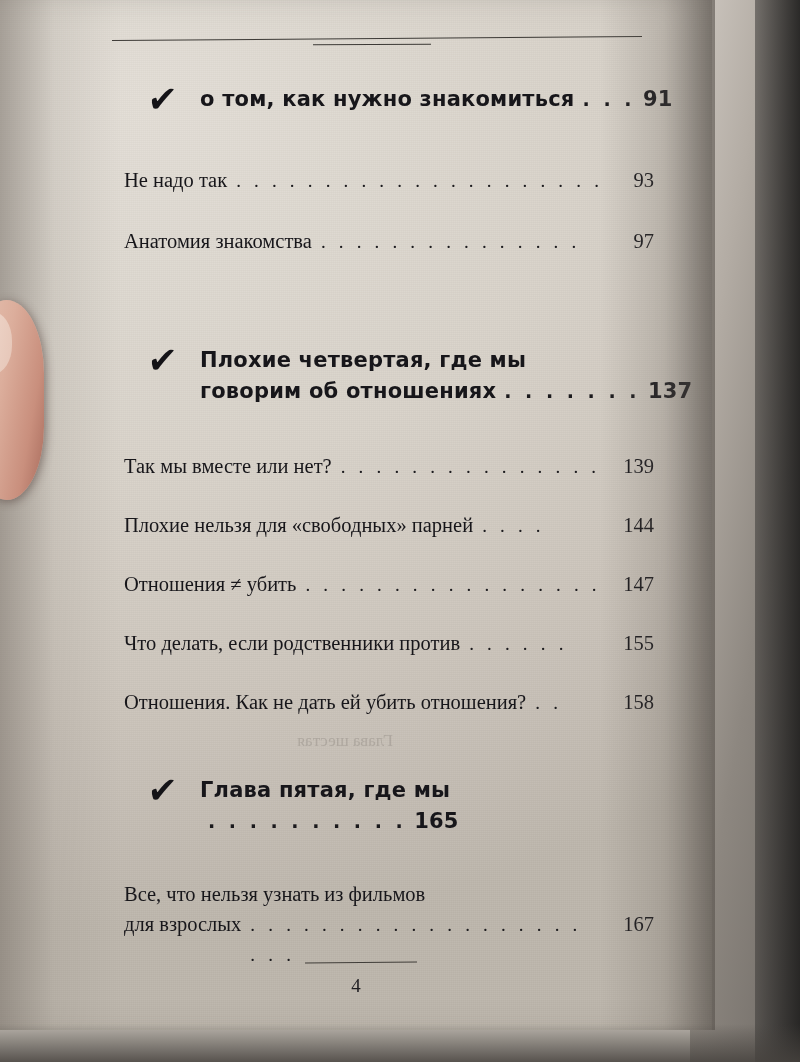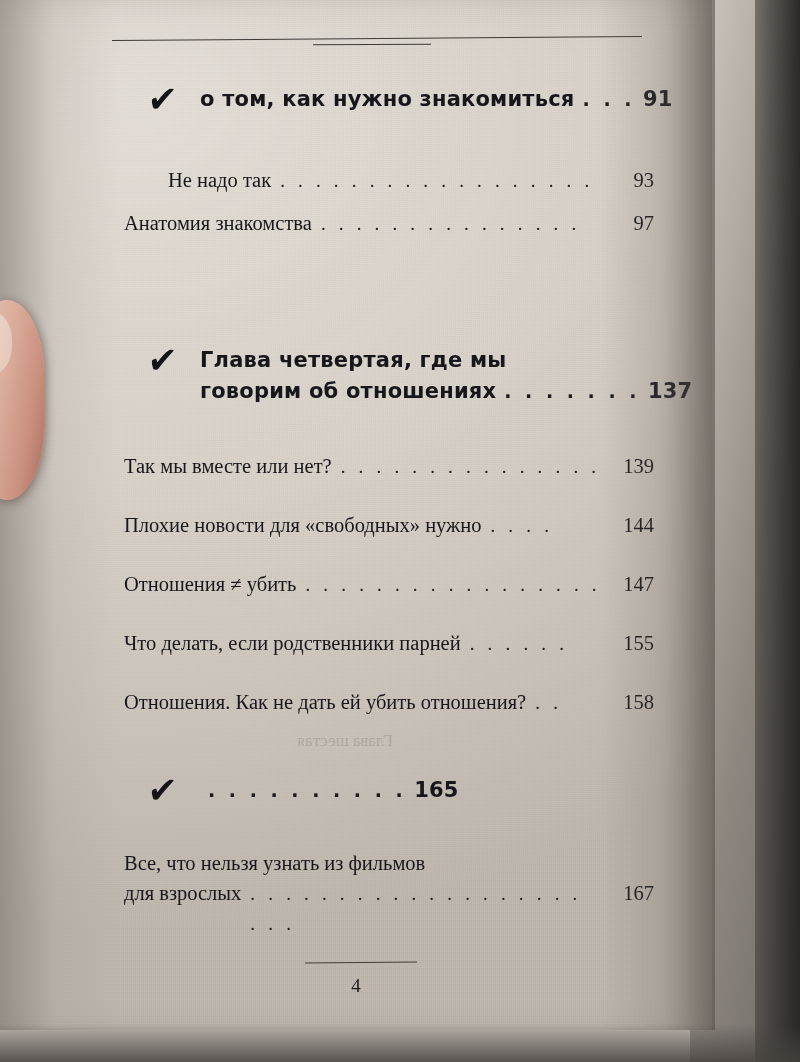--- a/index.html
+++ b/index.html
@@ -282,7 +282,7 @@
           </span>
         </div>
 
-        <div class="entry" style="margin-top:50px;margin-left:44px;">
+        <div class="entry" style="margin-top:50px;">
           <span class="title">Не надо так</span>
           <span class="dots">. . . . . . . . . . . . . . . . . . . . . .</span>
           <span class="pg">93</span>

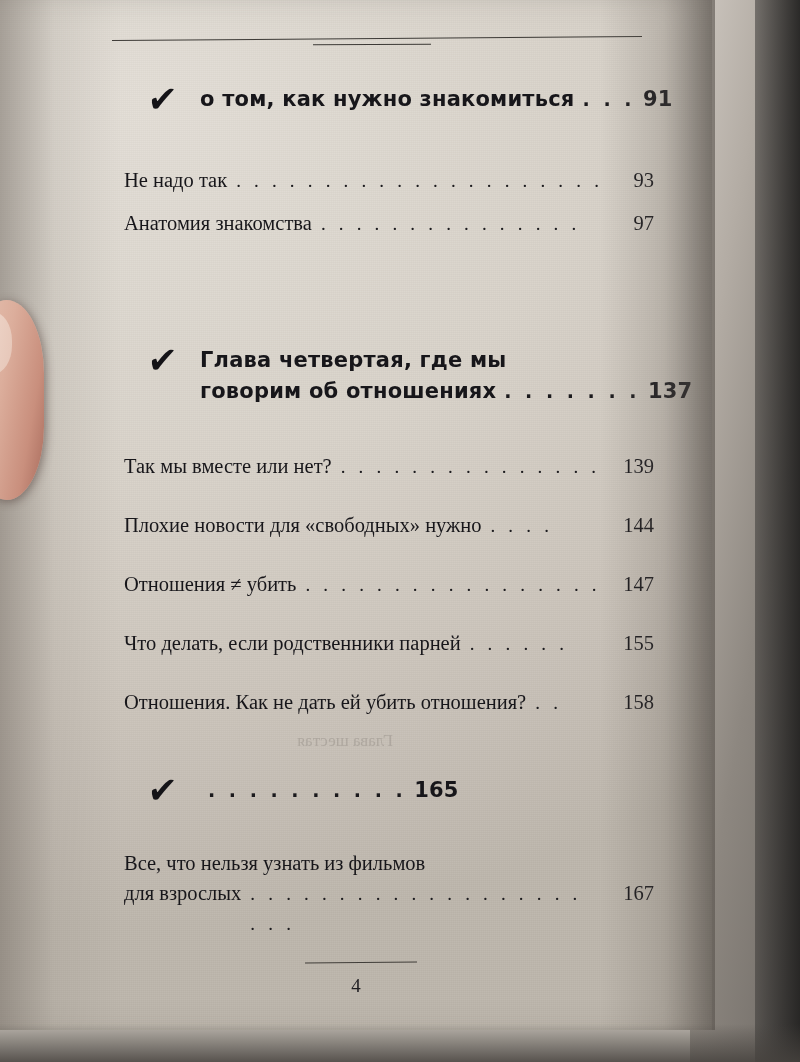--- a/index.html
+++ b/index.html
@@ -288,7 +288,7 @@
           <span class="pg">93</span>
         </div>
 
-        <div class="entry" style="margin-top:12px;">
+        <div class="entry" style="margin-top:30px;">
           <span class="title">Анатомия знакомства</span>
           <span class="dots">. . . . . . . . . . . . . . .</span>
           <span class="pg">97</span>

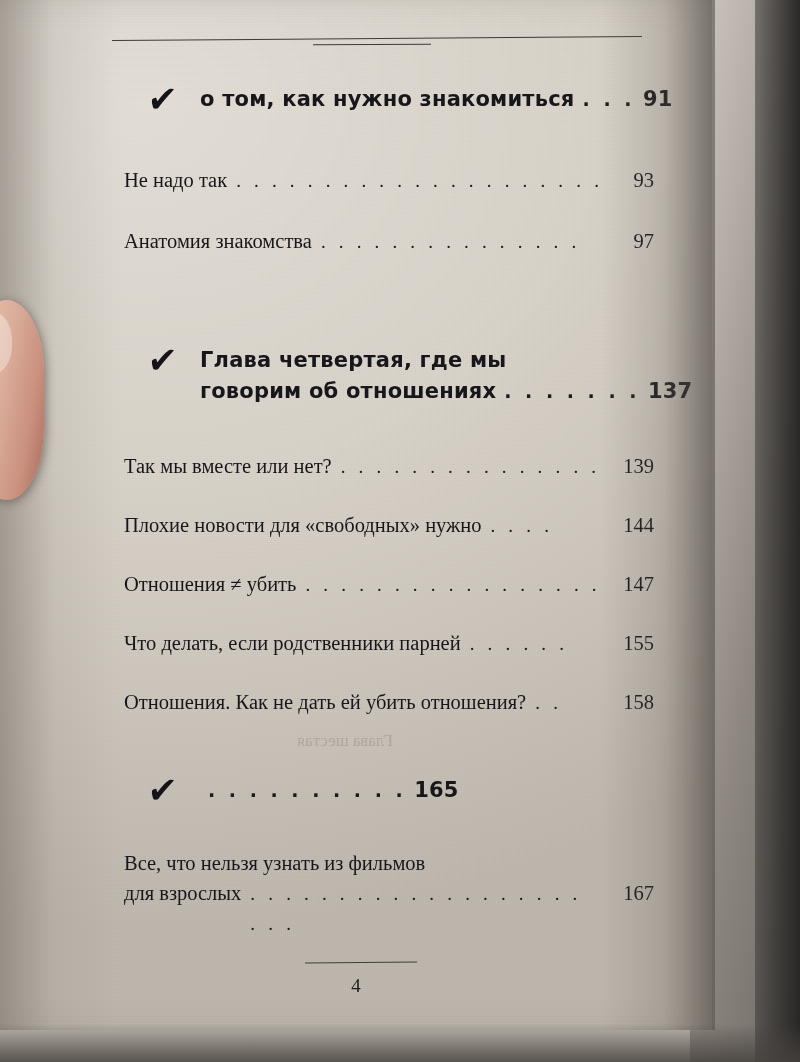--- a/index.html
+++ b/index.html
@@ -299,7 +299,7 @@
         <div class="chapter">
           <span class="check">✔</span>
           <span class="chap-text">
-            <span class="chap-line1">Глава четвертая, где мы</span>
+            <span class="chap-line1">Плохие четвертая, где мы</span>
             <span class="chap-line2">
               <span>говорим об отношениях</span>
               <span class="chap-dots">. . . . . . .</span>

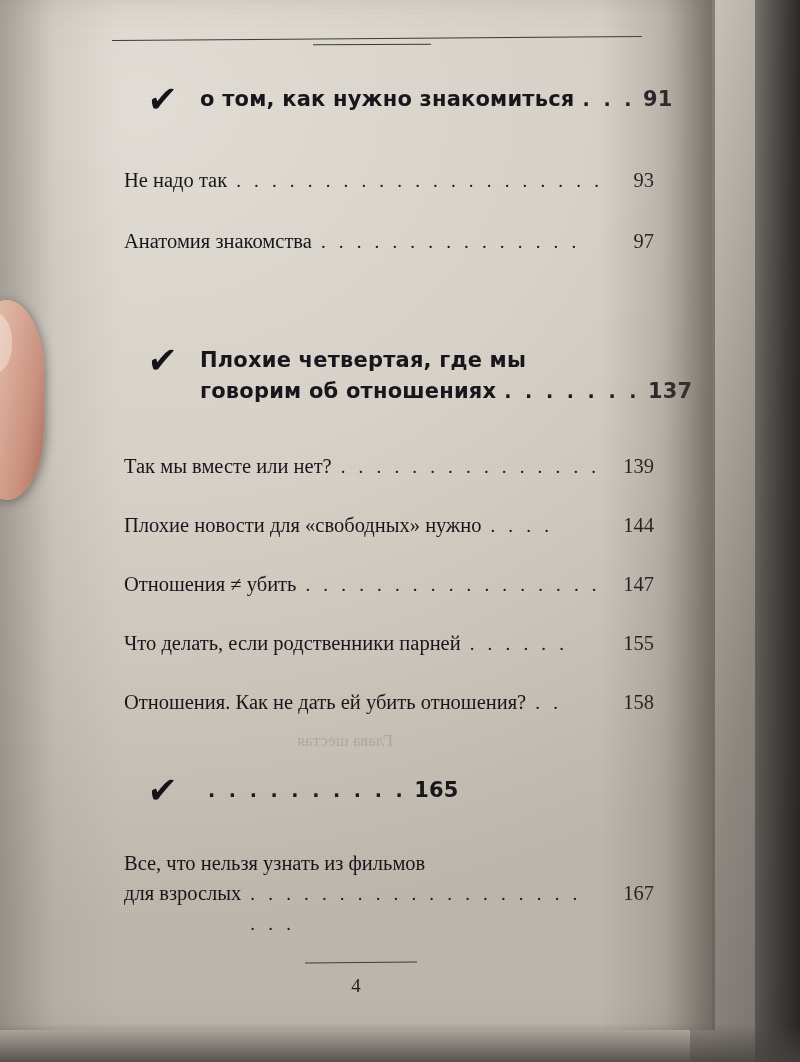--- a/index.html
+++ b/index.html
@@ -315,7 +315,7 @@
         </div>
 
         <div class="entry" style="margin-top:28px;">
-          <span class="title">Плохие новости для «свободных» нужно</span>
+          <span class="title">Плохие нельзя для «свободных» парней</span>
           <span class="dots">. . . .</span>
           <span class="pg">144</span>
         </div>

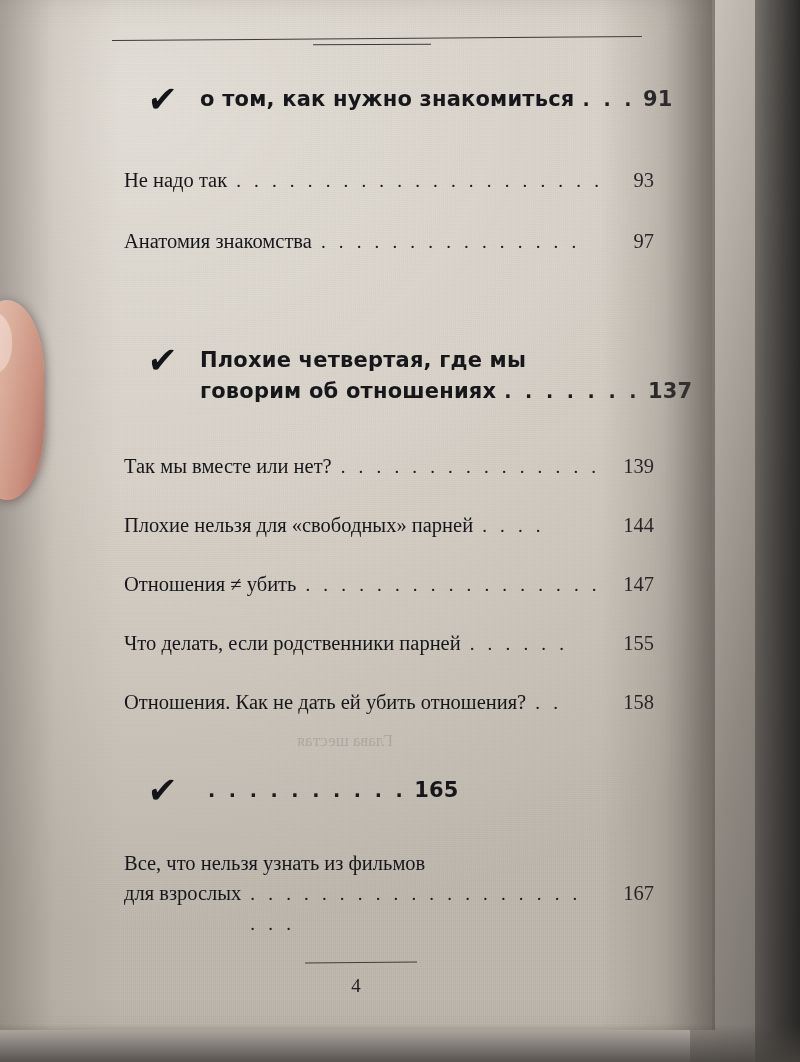--- a/index.html
+++ b/index.html
@@ -327,7 +327,7 @@
         </div>
 
         <div class="entry" style="margin-top:28px;">
-          <span class="title">Что делать, если родственники парней</span>
+          <span class="title">Что делать, если родственники против</span>
           <span class="dots">. . . . . .</span>
           <span class="pg">155</span>
         </div>

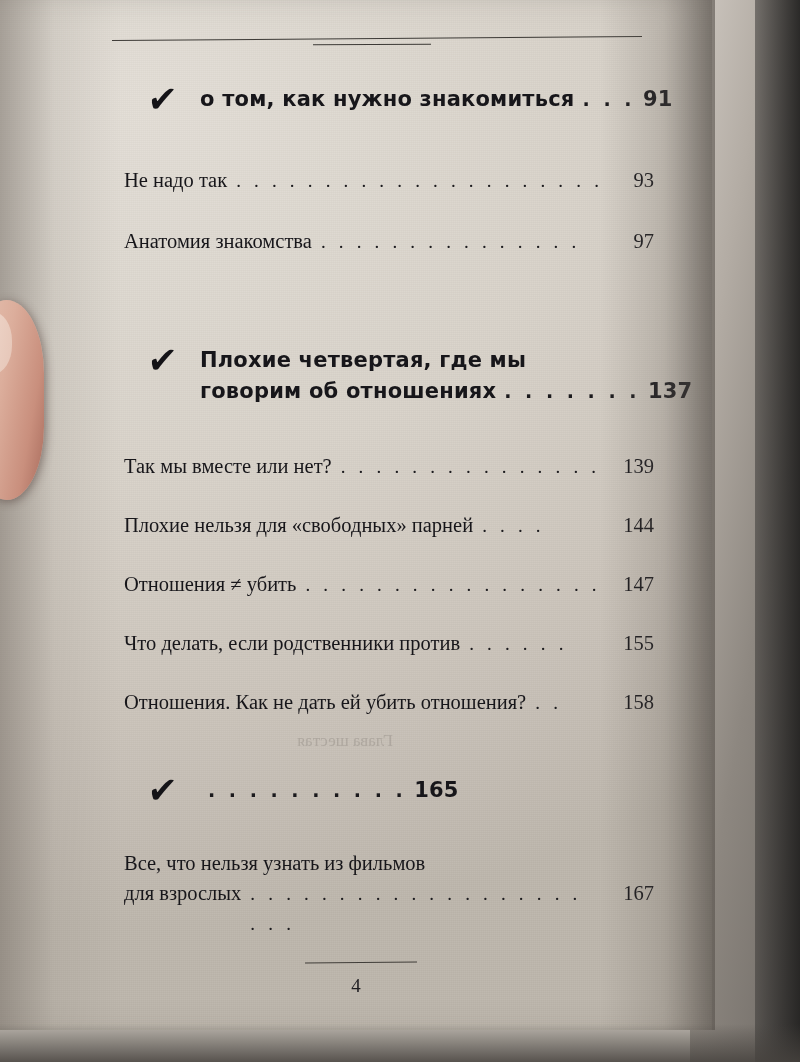--- a/index.html
+++ b/index.html
@@ -343,6 +343,7 @@
         <div class="chapter">
           <span class="check">✔</span>
           <span class="chap-text">
+            <span class="chap-line1">Глава пятая, где мы</span>
             <span class="chap-line2">
               <span class="chap-dots">. . . . . . . . . .</span>
               <span class="chap-page">165</span>

